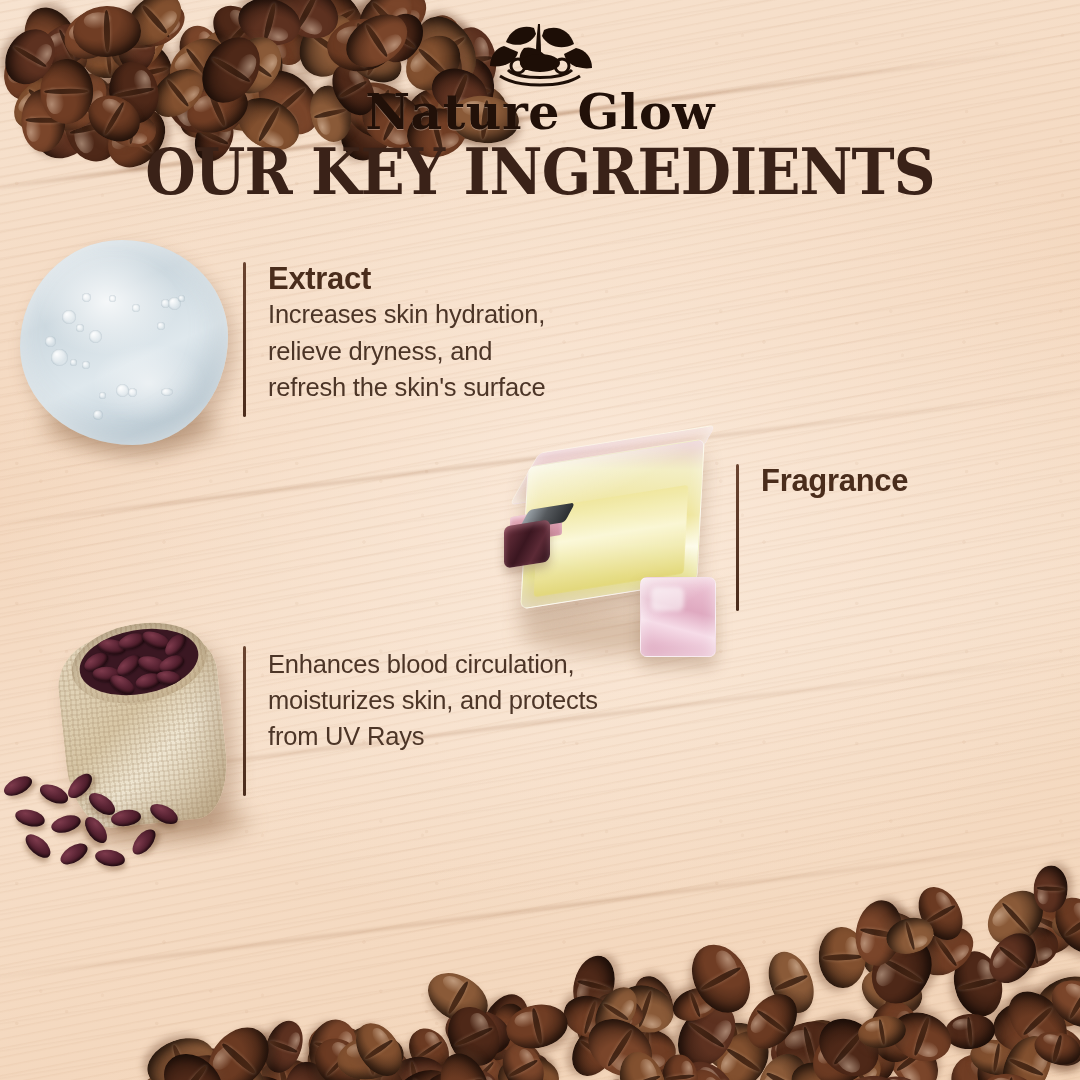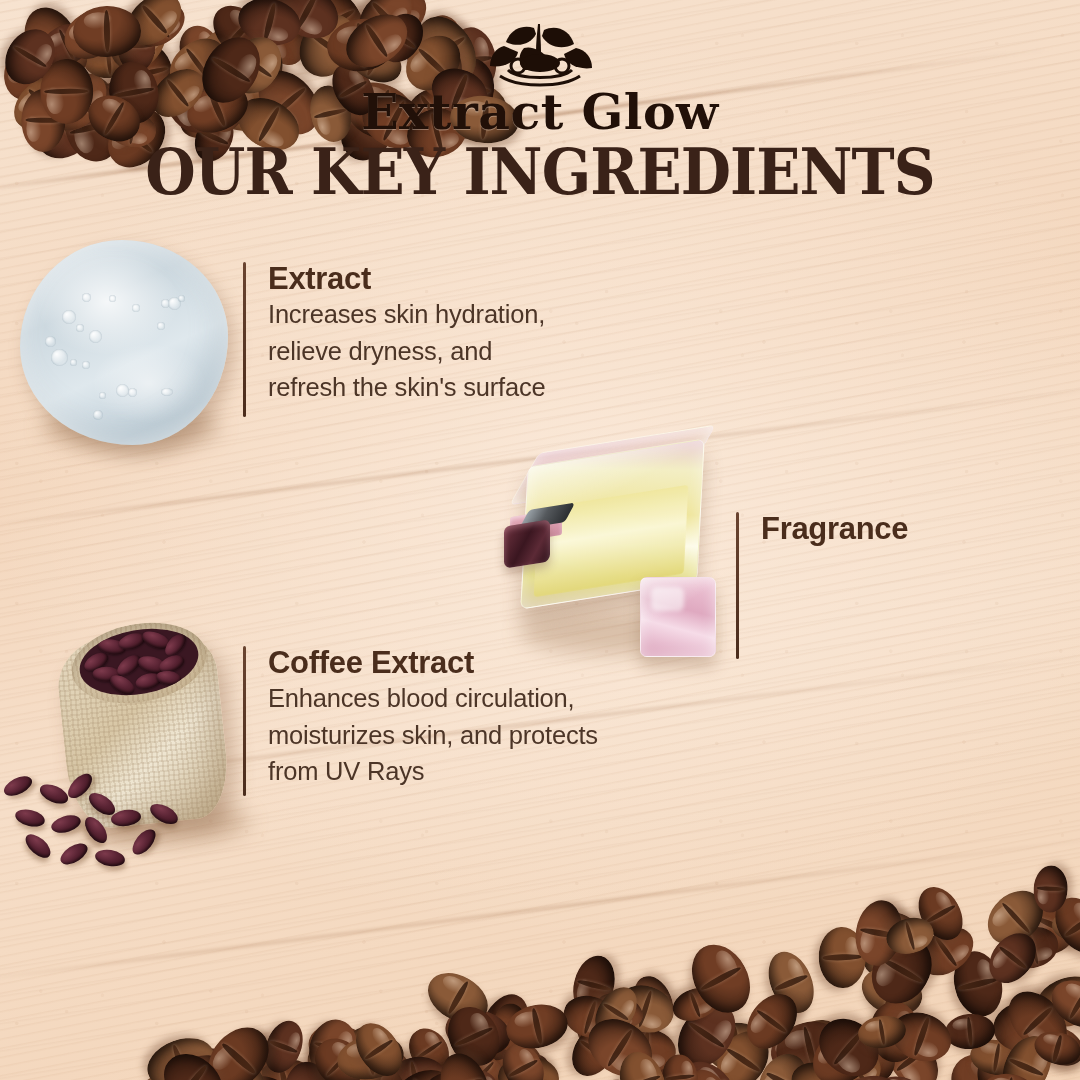--- a/index.html
+++ b/index.html
@@ -838,7 +838,7 @@
         <circle cx="88" cy="48" r="7"></circle>
       </g>
     </svg>
-    <div class="wordmark">Extract Glow</div>
+    <div class="wordmark">Nature Glow</div>
   </div>
 
   <div id="headline">OUR KEY INGREDIENTS</div>

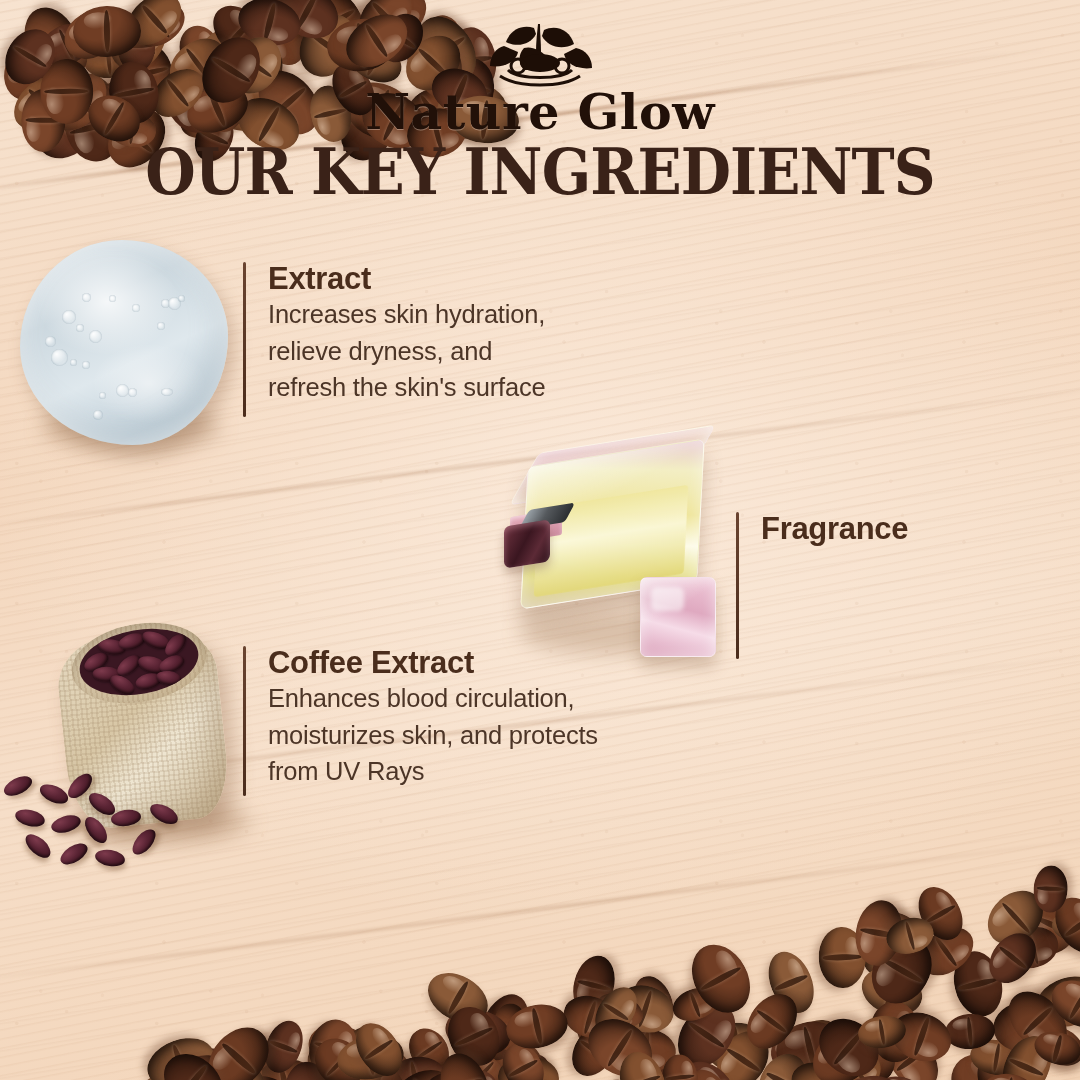--- a/index.html
+++ b/index.html
@@ -118,7 +118,7 @@
 
   #ing-glycerol{left:243px;top:262px;}
   #ing-glycerol .rule{height:155px;}
-  #ing-fragrance{left:736px;top:464px;margin-top:48px;}
+  #ing-fragrance{left:736px;top:464px;}
   #ing-fragrance .rule{height:147px;}
   #ing-coffee{left:243px;top:646px;}
   #ing-coffee .rule{height:150px;}

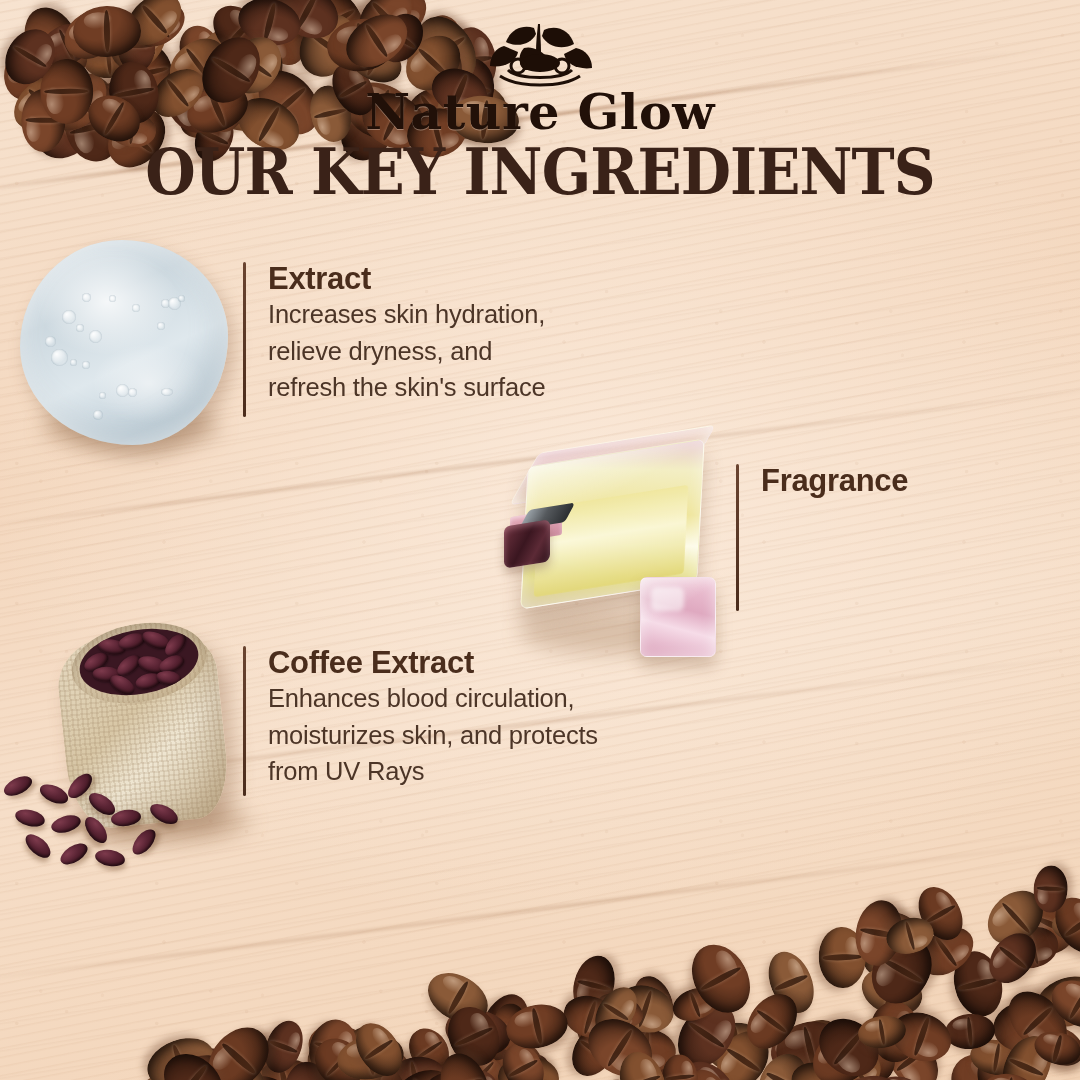--- a/index.html
+++ b/index.html
@@ -931,7 +931,6 @@
   <div class="ing" id="ing-coffee">
     <span class="rule"></span>
     <div class="body">
-      <h3>Coffee Extract</h3>
       <p>Enhances blood circulation,
 moisturizes skin, and protects
 from UV Rays</p>

